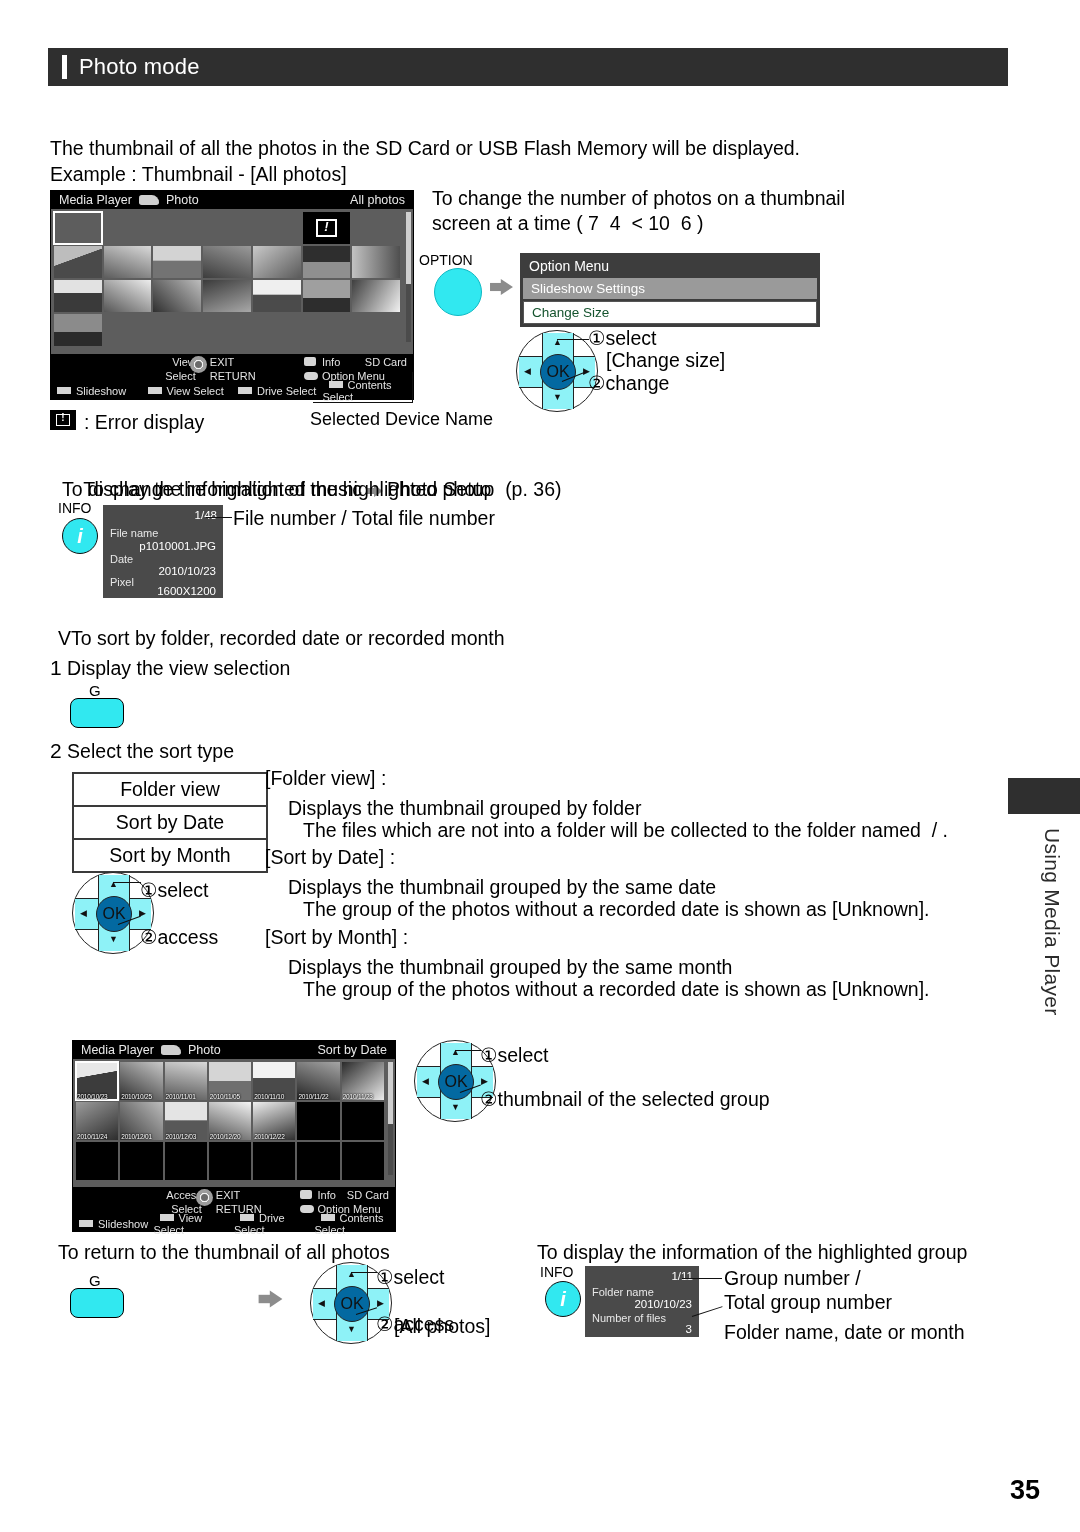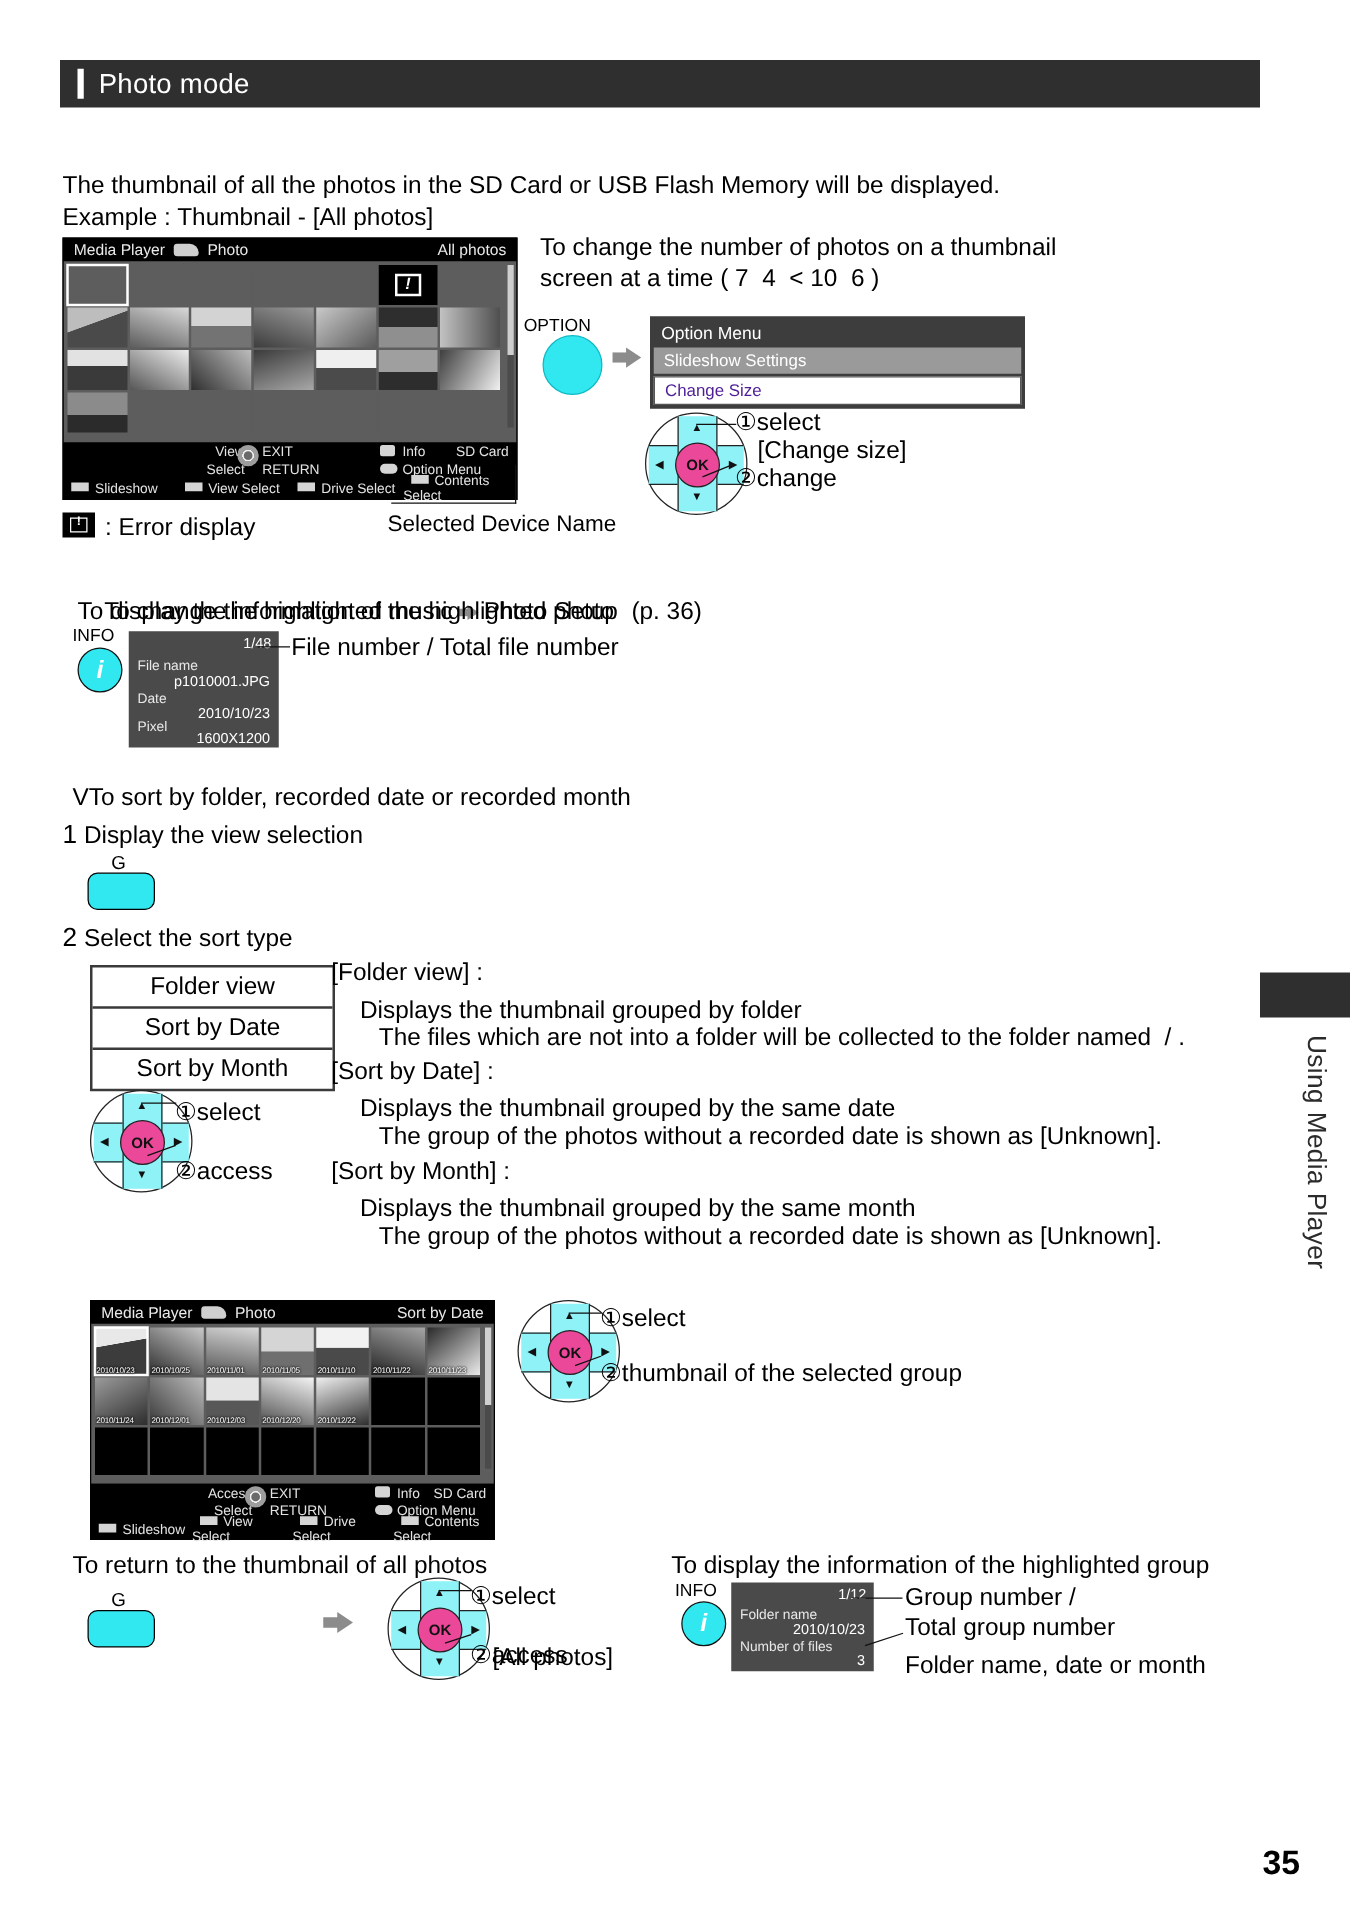--- a/index.html
+++ b/index.html
@@ -63,7 +63,7 @@
   .optmenu .mt{color:#ffffff;font-size:14px;padding:2px 6px 4px 6px;}
   .optmenu .mi{font-size:13.5px;padding:3px 8px;}
   .optmenu .mi.hl{background:#9a9a9a;color:#fff;}
-  .optmenu .mi.pl{background:#ffffff;color:#4c1d95;border:1px solid #555;}
+  .optmenu .mi.pl{background:#ffffff;color:#14532d;border:1px solid #555;}
 
   
   .optbtn{position:absolute;width:46px;height:46px;border-radius:50%;

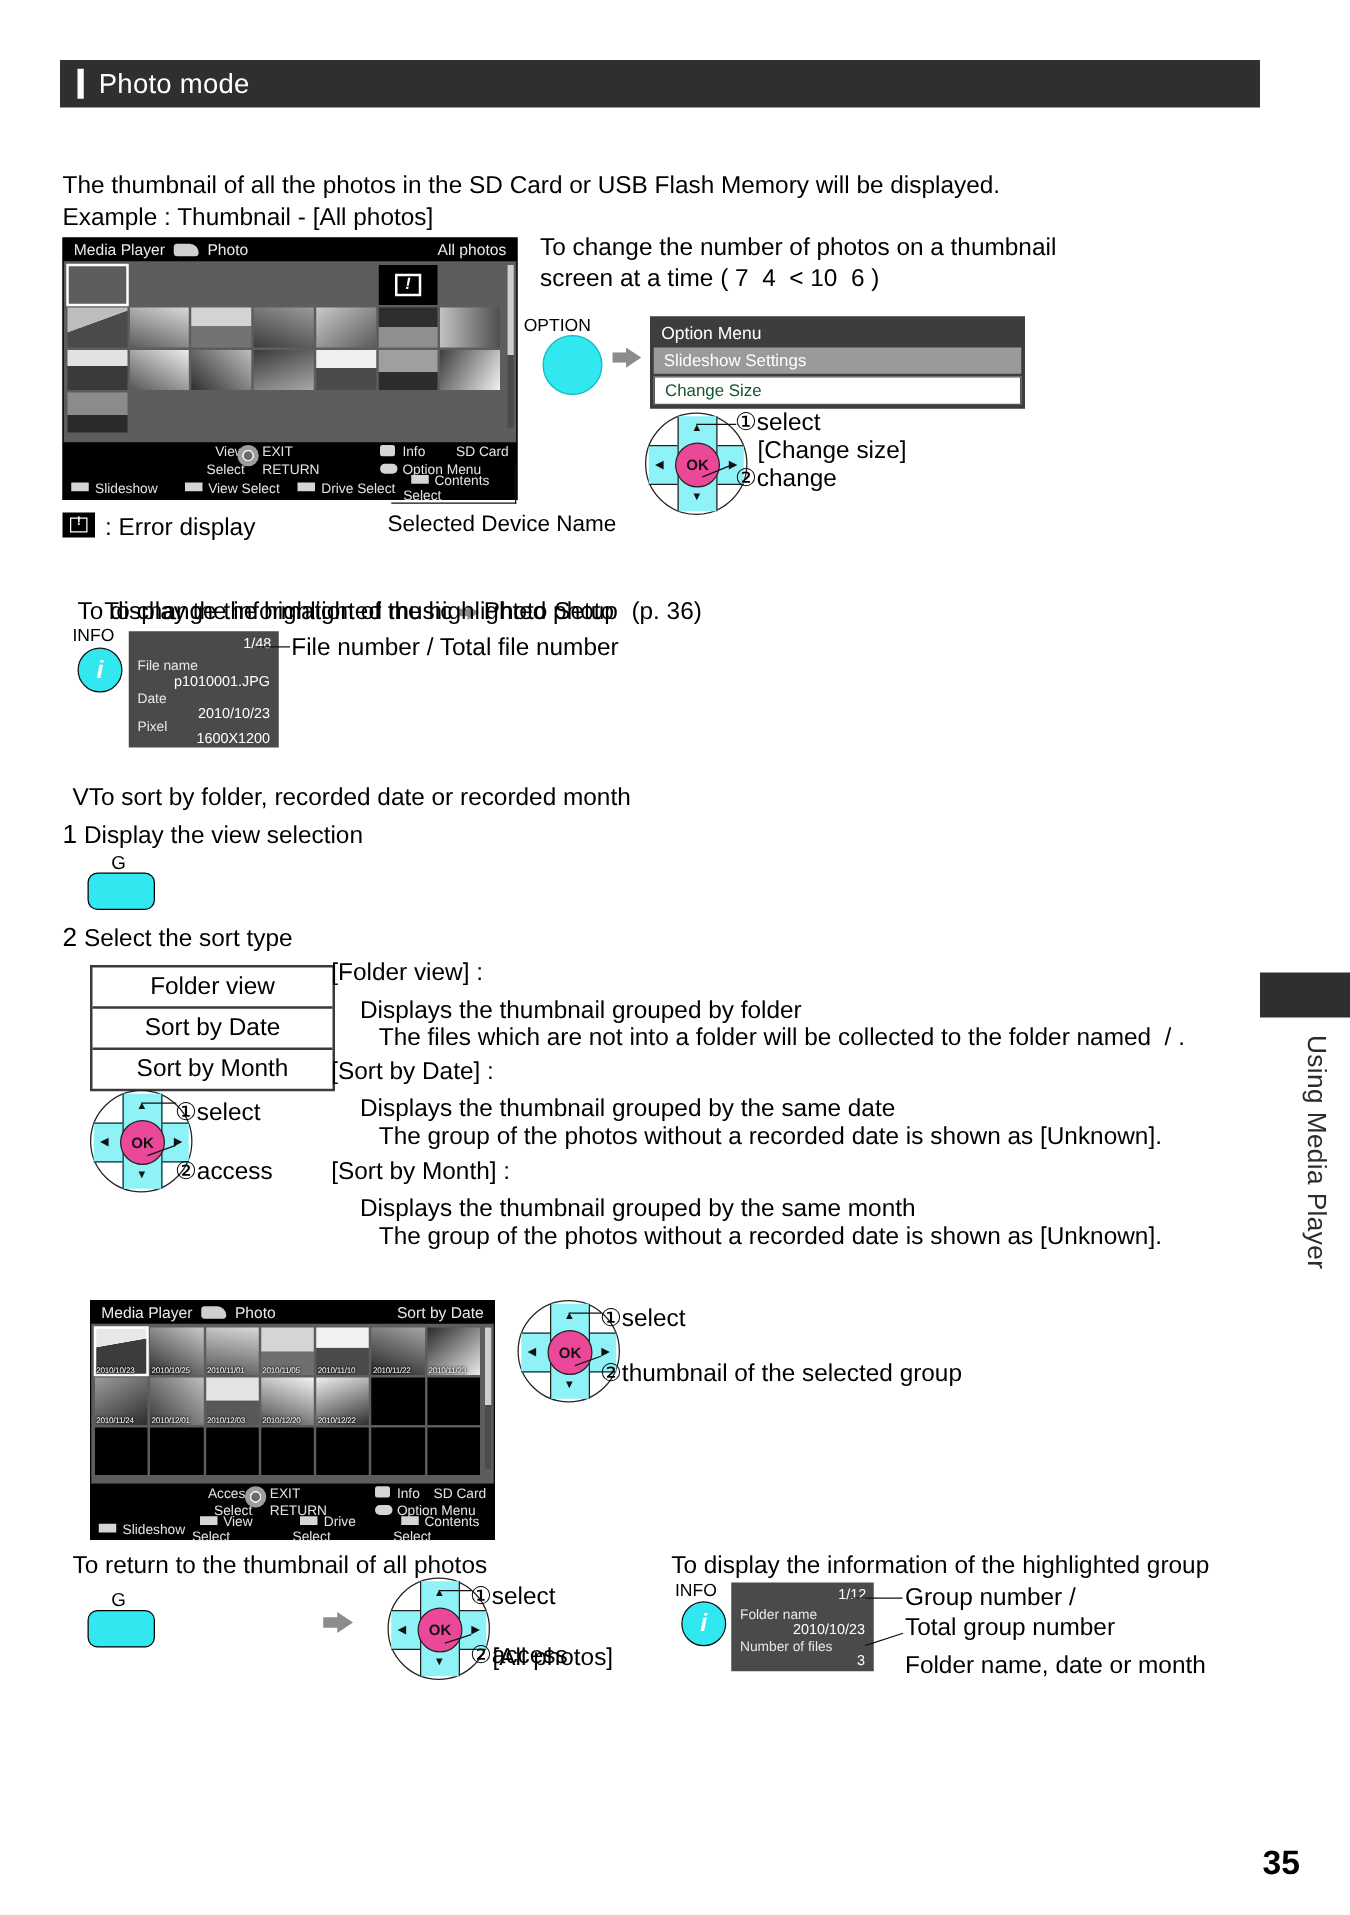--- a/index.html
+++ b/index.html
@@ -82,8 +82,8 @@
   .dpad .ud{position:absolute;left:26px;top:3px;width:30px;height:76px;background:#8ef2f7;
     border-left:1.5px solid #222;border-right:1.5px solid #222;}
   .dpad .ok{position:absolute;left:24px;top:24px;width:34px;height:34px;border-radius:50%;
-    background:#ec4899;border:1.5px solid #222;display:flex;align-items:center;justify-content:center;
-    font-size:12px;font-weight:bold;color:#111;}
+    background:#0369a1;border:1.5px solid #222;display:flex;align-items:center;justify-content:center;
+    font-size:16px;font-weight:normal;color:#111;}
   .dpad .ar{position:absolute;font-size:9px;color:#111;}
   .dpad .au{left:37px;top:7px;} .dpad .ad{left:37px;top:62px;}
   .dpad .al{left:8px;top:36px;} .dpad .arr{left:67px;top:36px;}

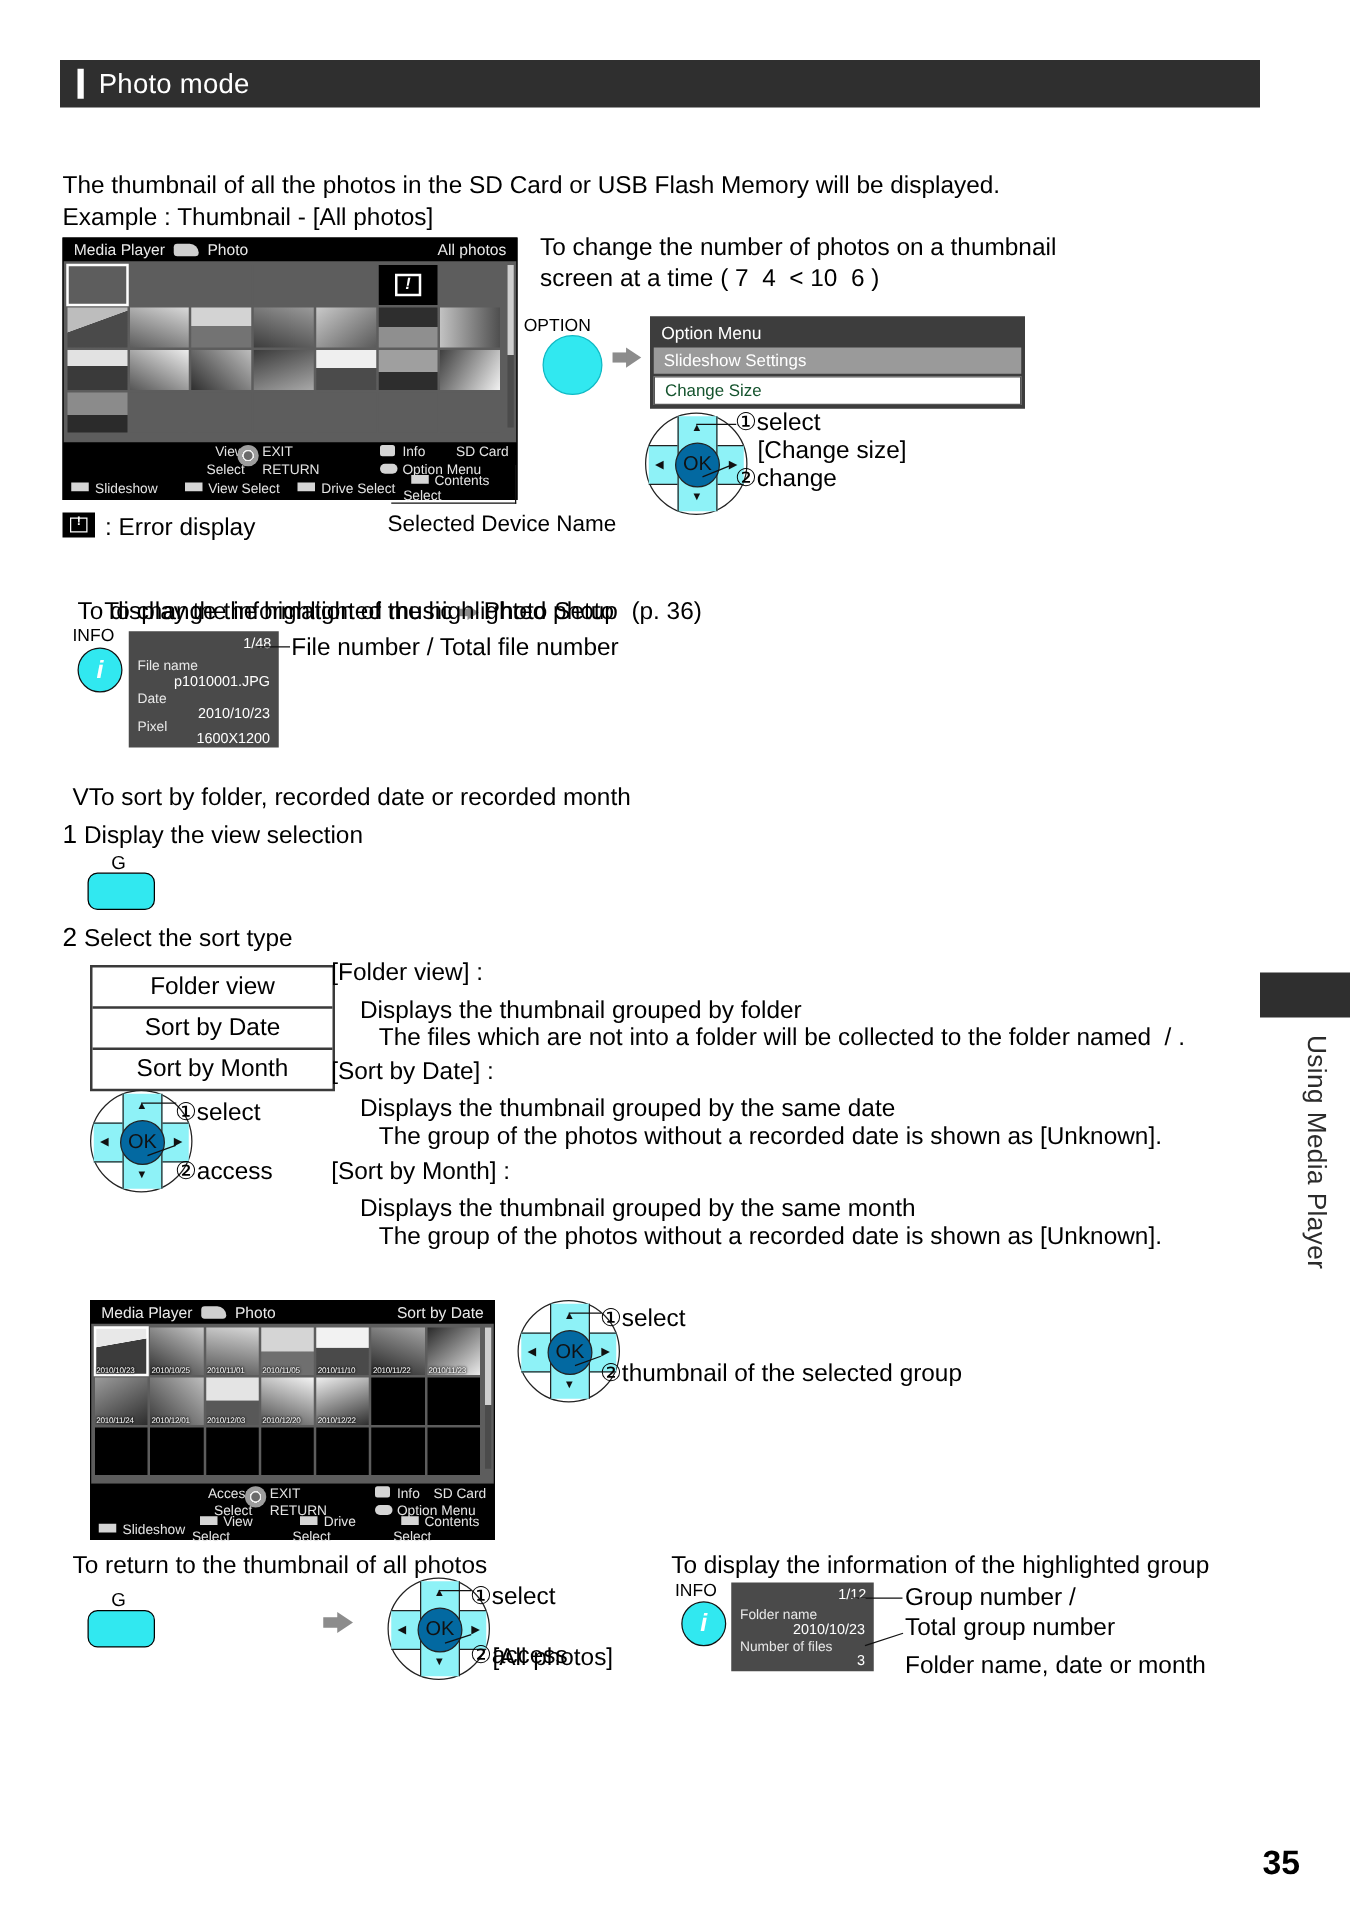--- a/index.html
+++ b/index.html
@@ -447,7 +447,7 @@
     </div>
 
   <div class="infobox" style="left:585px;top:1266px;width:114px;height:71px;">
-    <div class="num">1/12</div>
+    <div class="num">1/11</div>
     <div class="lbl" style="left:7px;top:20px;">Folder name</div>
     <div class="val" style="right:7px;top:32px;">2010/10/23</div>
     <div class="lbl" style="left:7px;top:46px;">Number of files</div>

